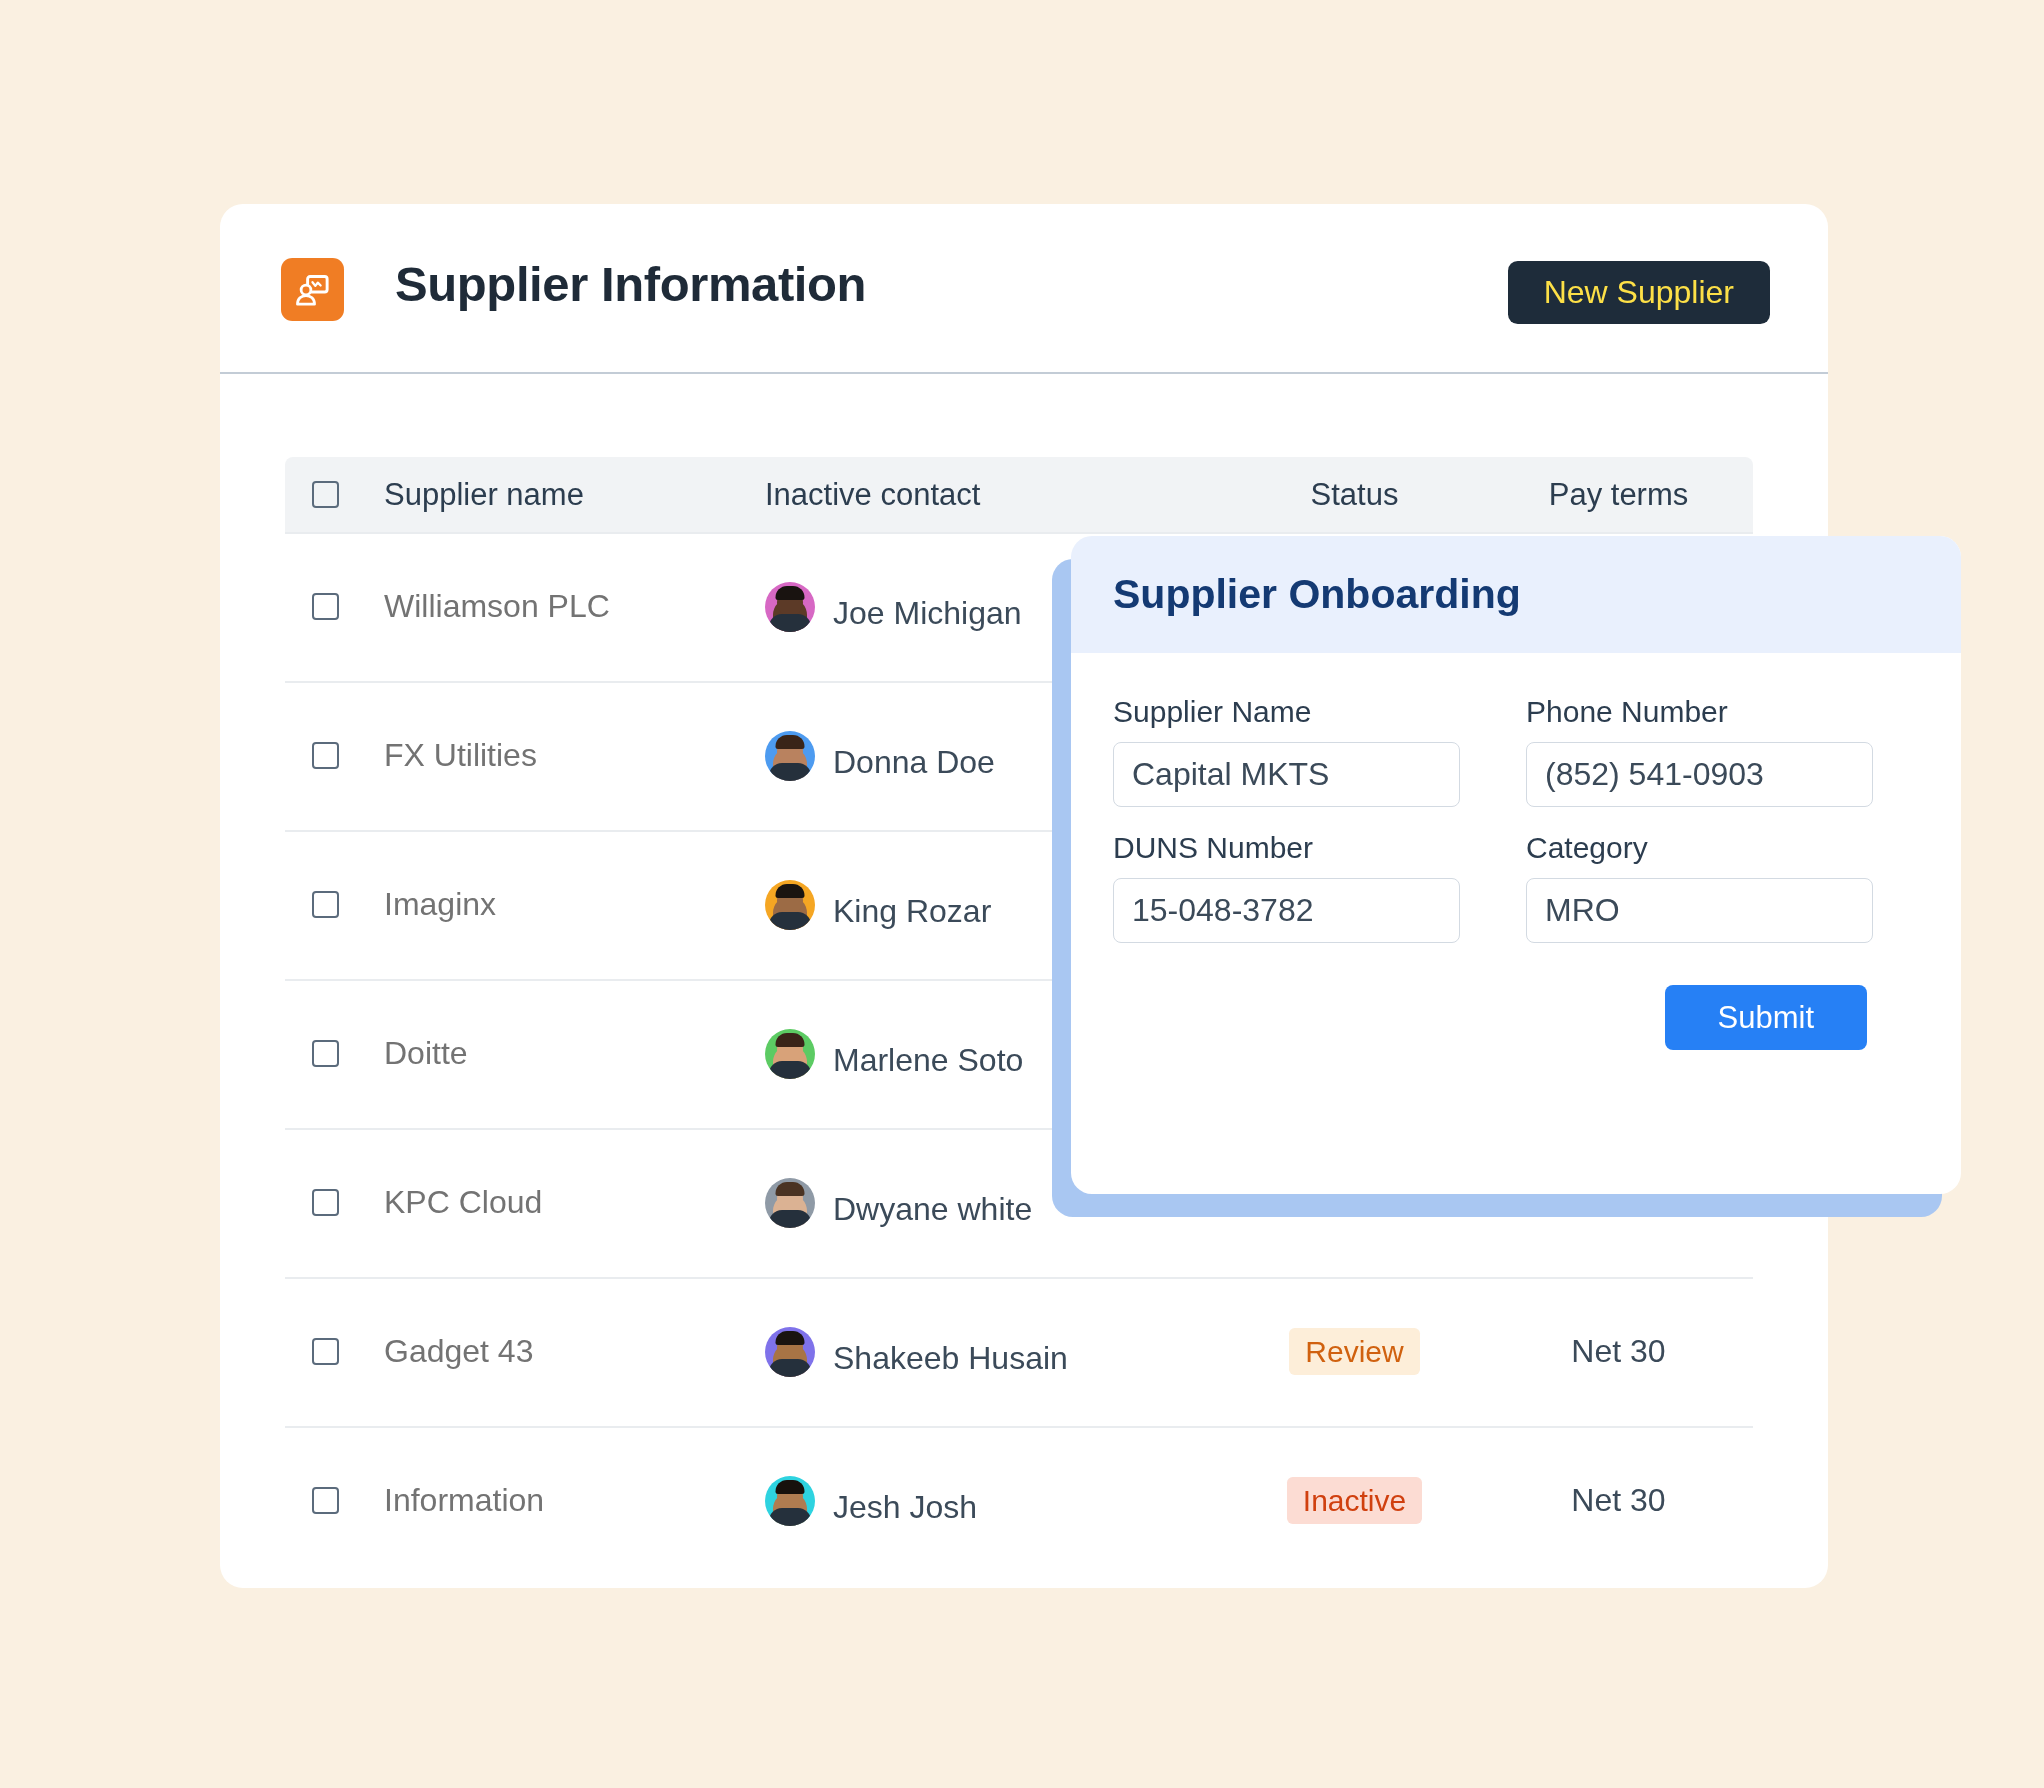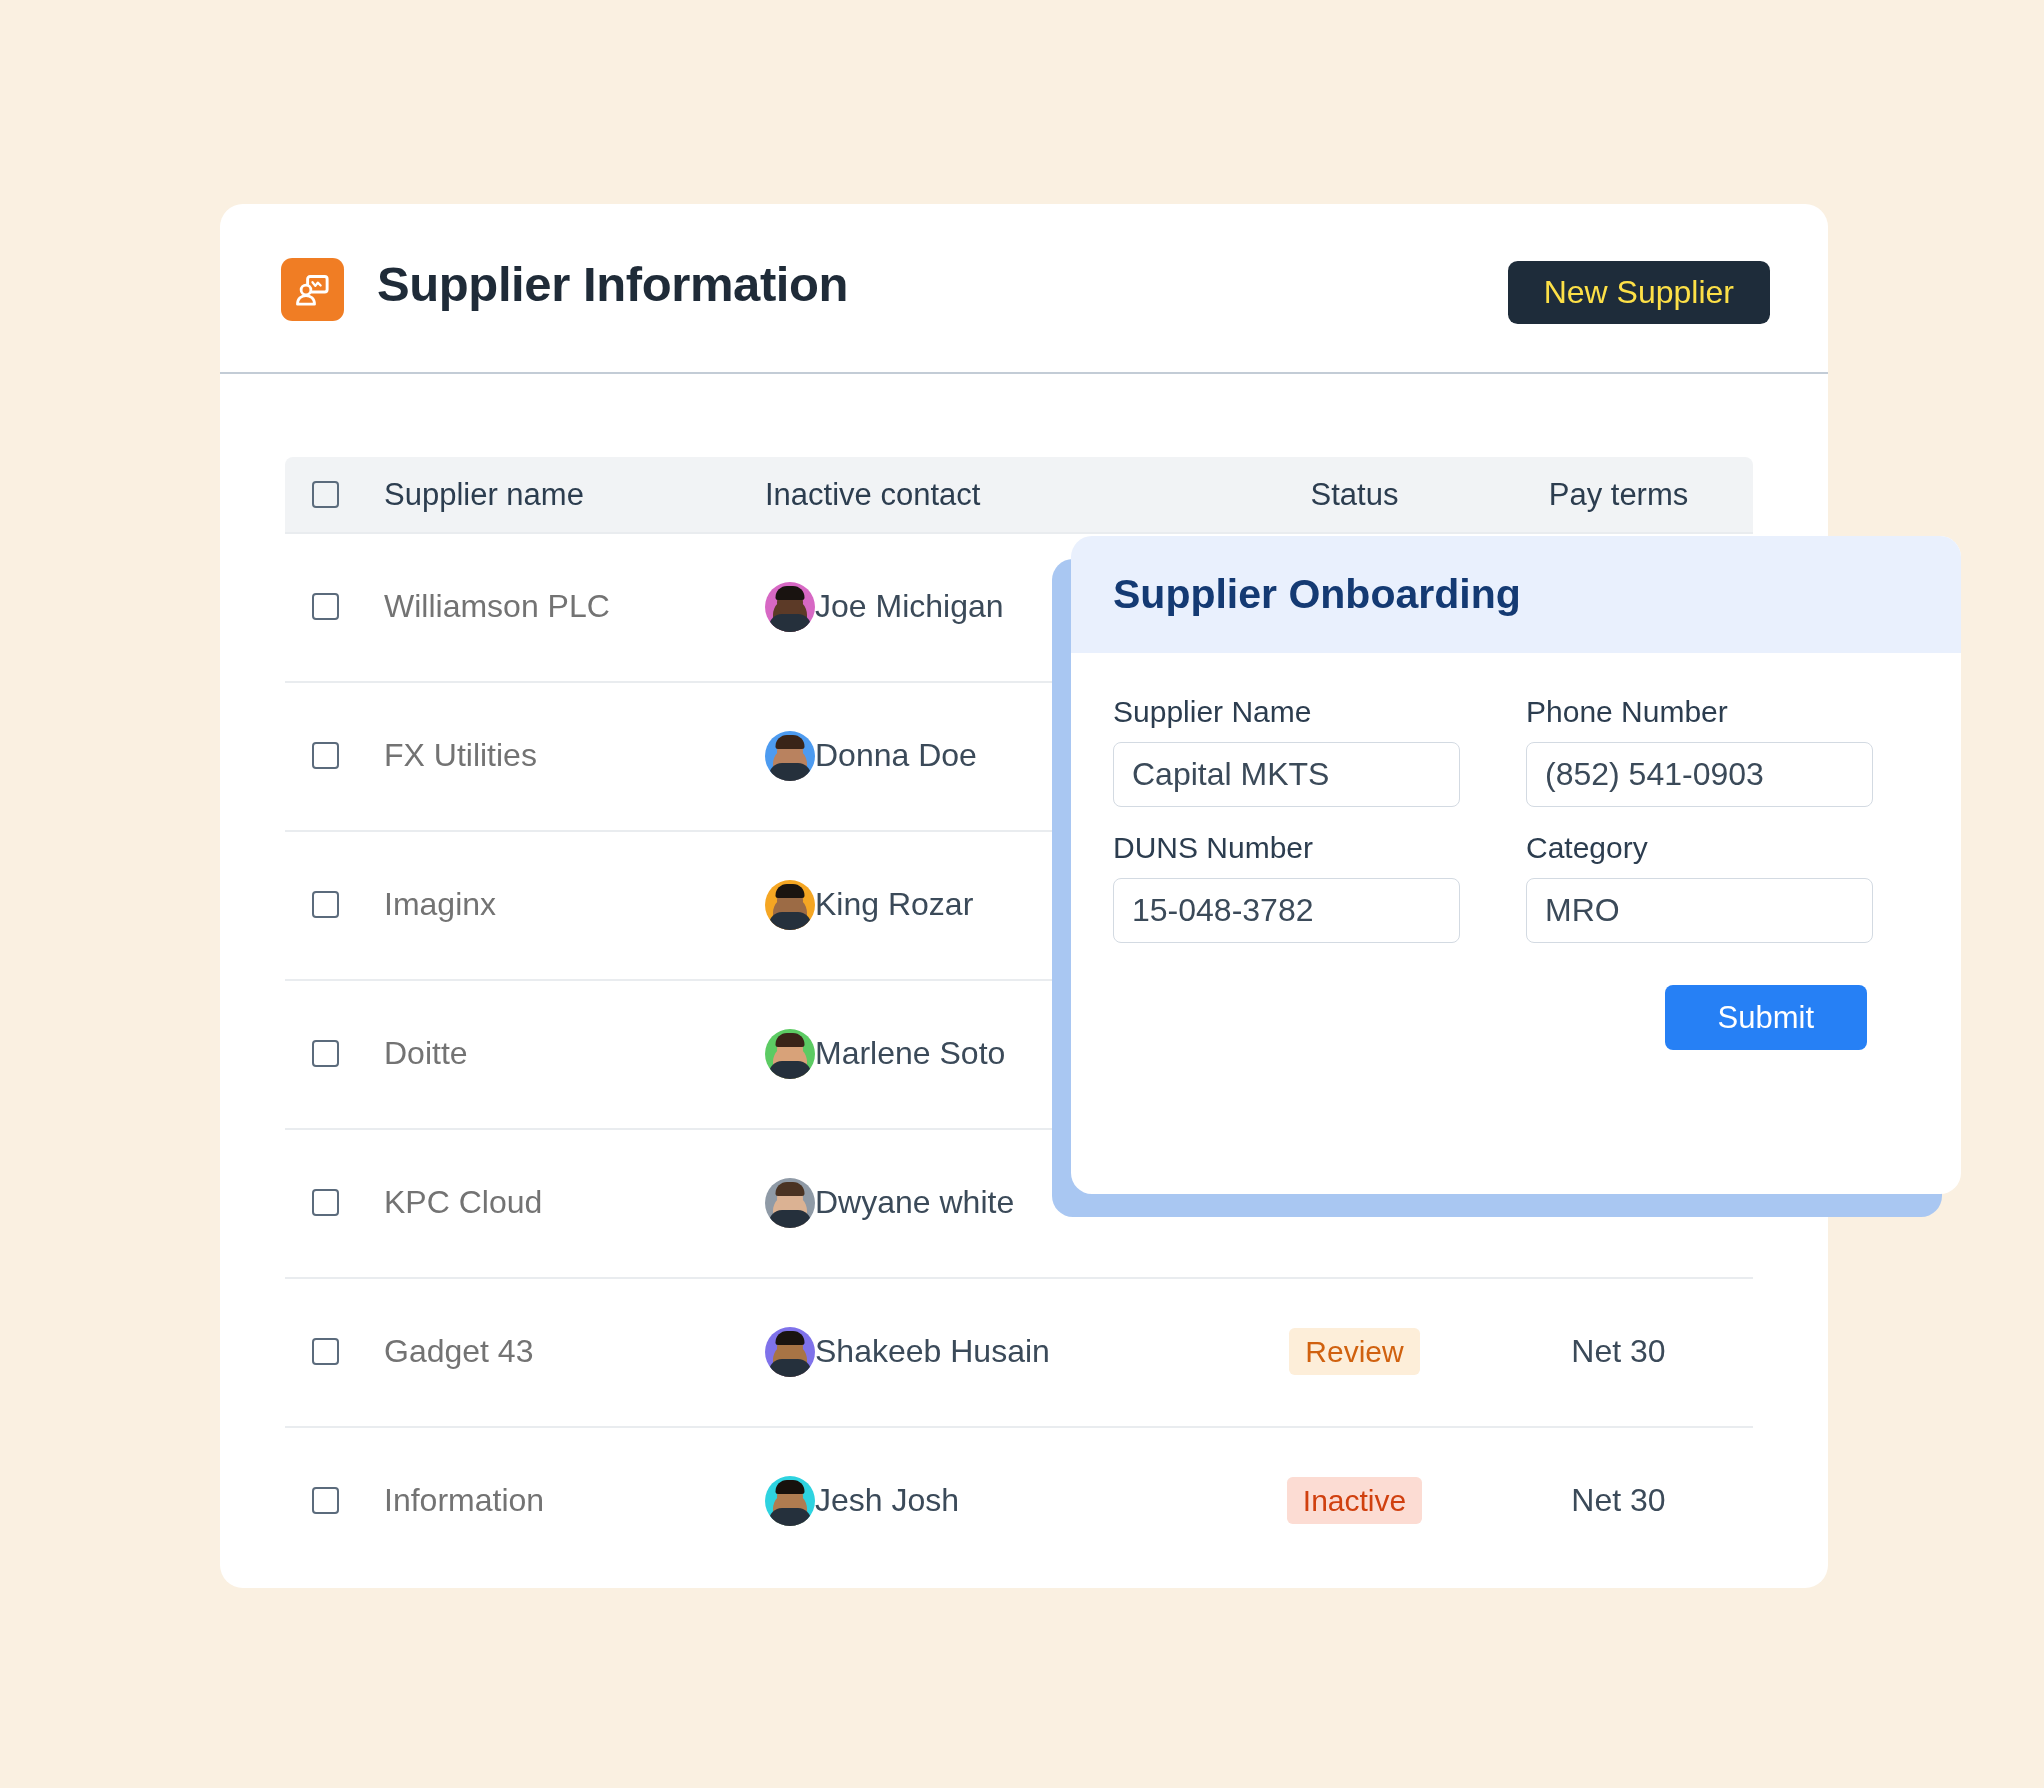--- a/index.html
+++ b/index.html
@@ -65,7 +65,7 @@
 
   #page-title {
     position: absolute;
-    left: 157px;
+    left: 175px;
     top: 52px;
     font-size: 49px;
     font-weight: bold;

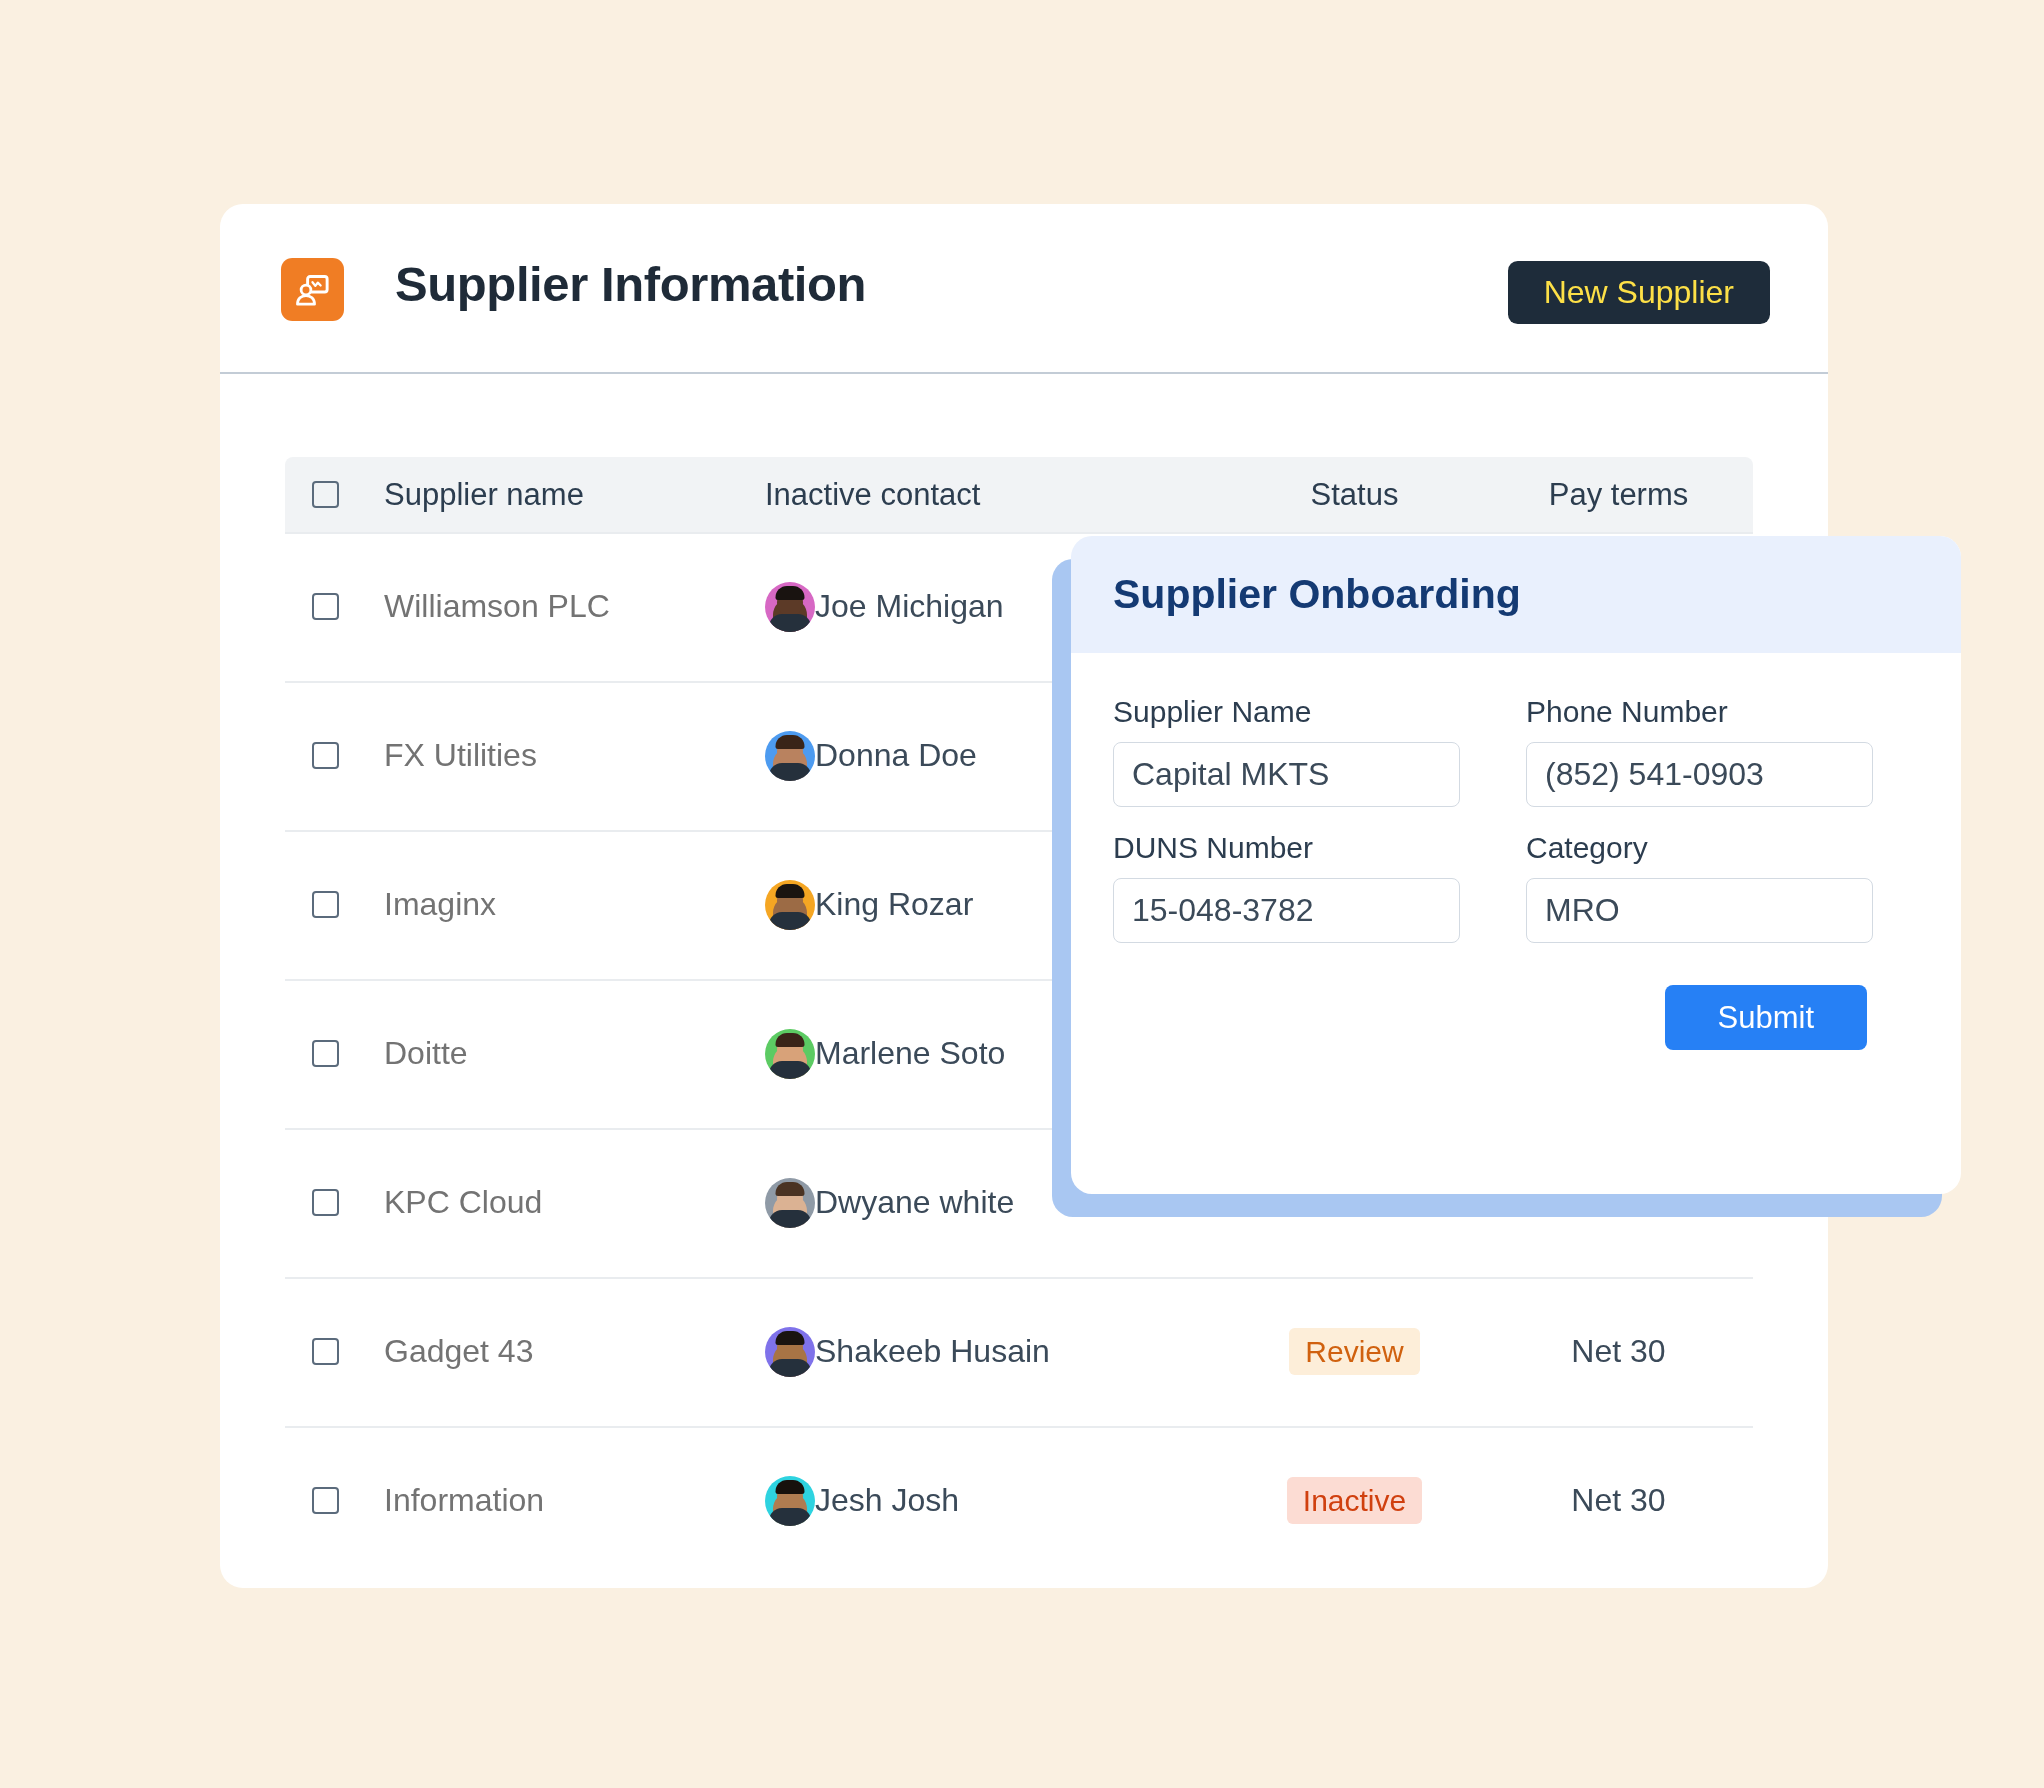--- a/index.html
+++ b/index.html
@@ -152,7 +152,7 @@
     white-space: nowrap;
   }
 
-  .contact-wrap { padding-left: 18px; display: flex; align-items: center; }
+  .contact-wrap { padding-left: 18px; display: flex; align-items: flex-end; gap: 18px; }
 
   .avatar {
     width: 50px;

